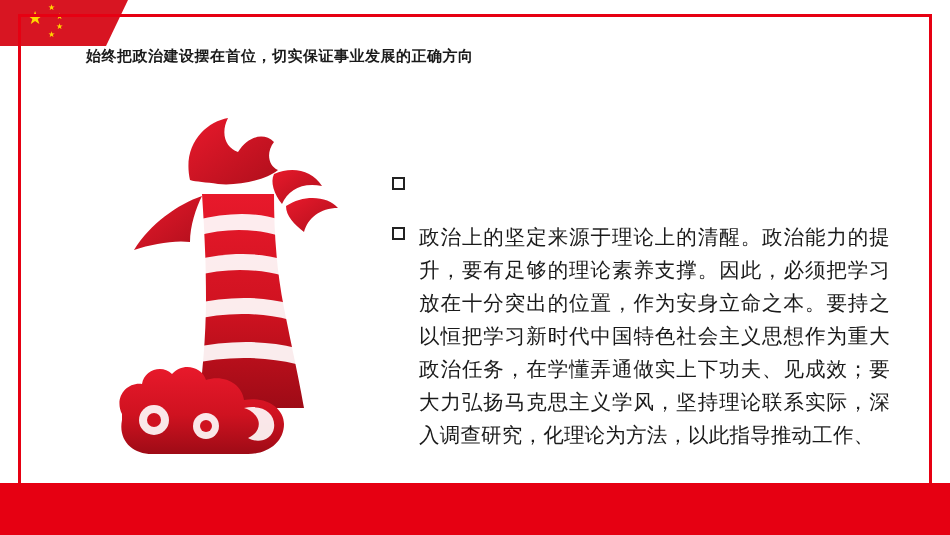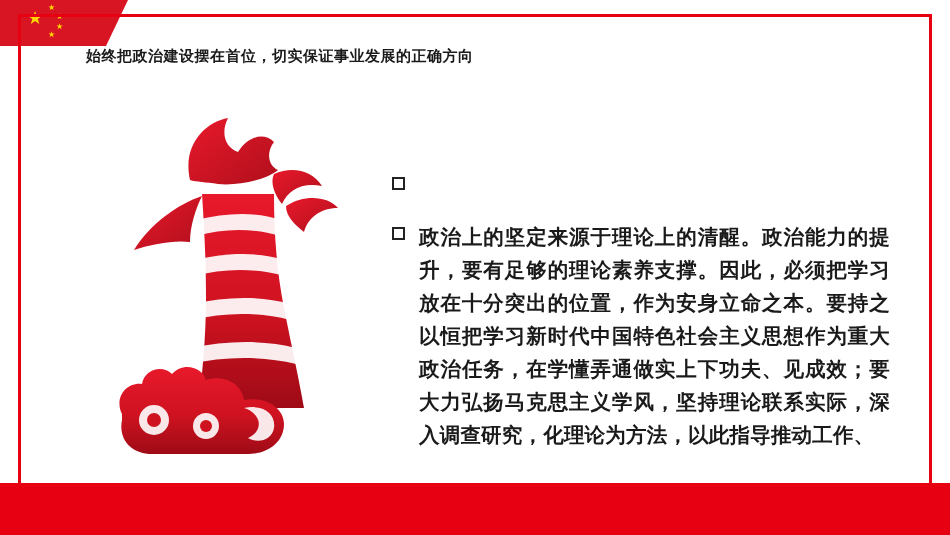--- a/index.html
+++ b/index.html
@@ -135,7 +135,7 @@
 
   .bullet-body {
     font-size: 20.5px;
-    font-weight: bold;
+    font-weight: normal;
     color: #1a1a1a;
     line-height: 33px;
     letter-spacing: 0.2px;

